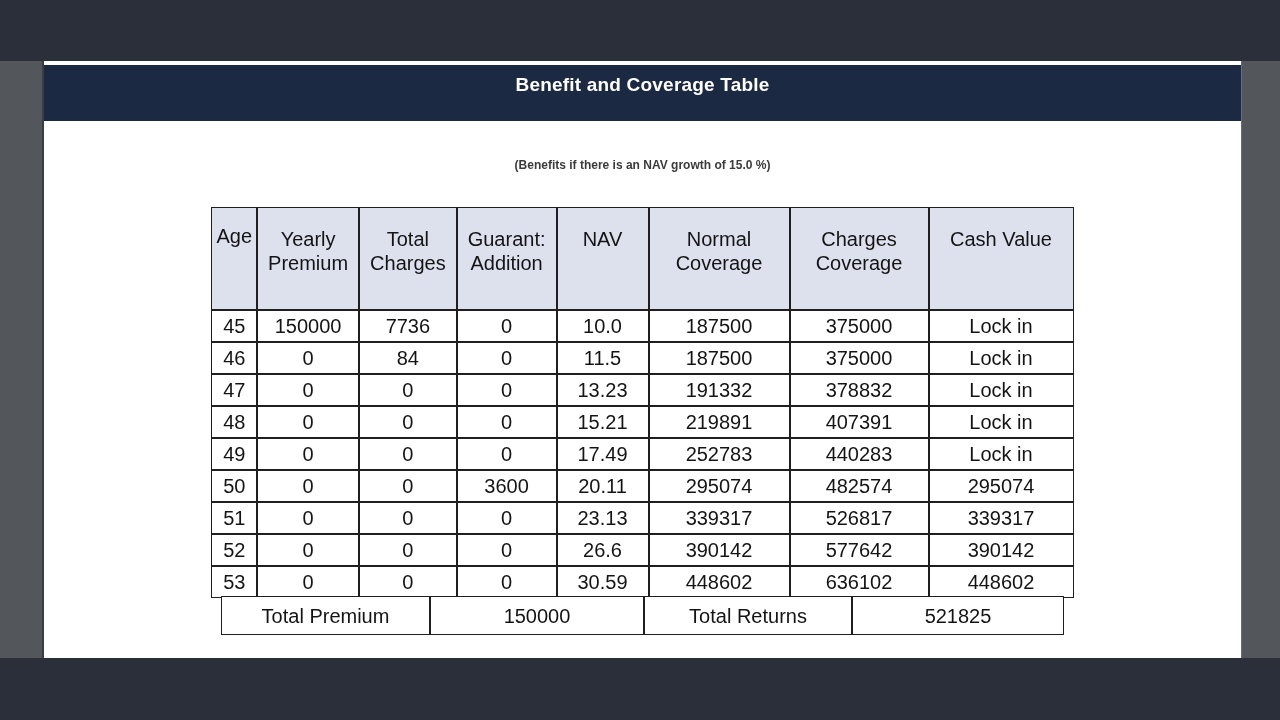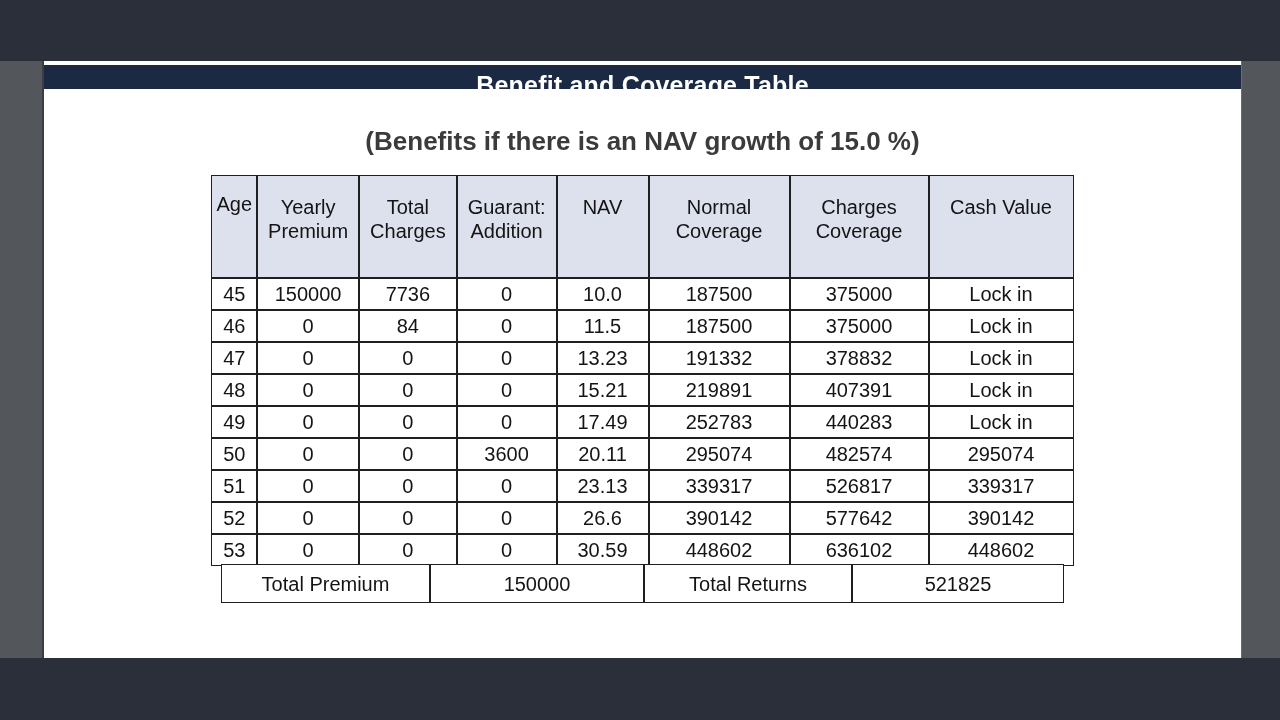--- a/index.html
+++ b/index.html
@@ -30,11 +30,11 @@
   }
   .title-bar {
     margin-top: 4px;
-    height: 24px;
+    height: 56px;
     line-height: 40px;
     background: #1c2942;
     color: #ffffff;
-    font-size: 25px;
+    font-size: 19px;
     font-weight: bold;
     text-align: center;
     letter-spacing: 0.2px;

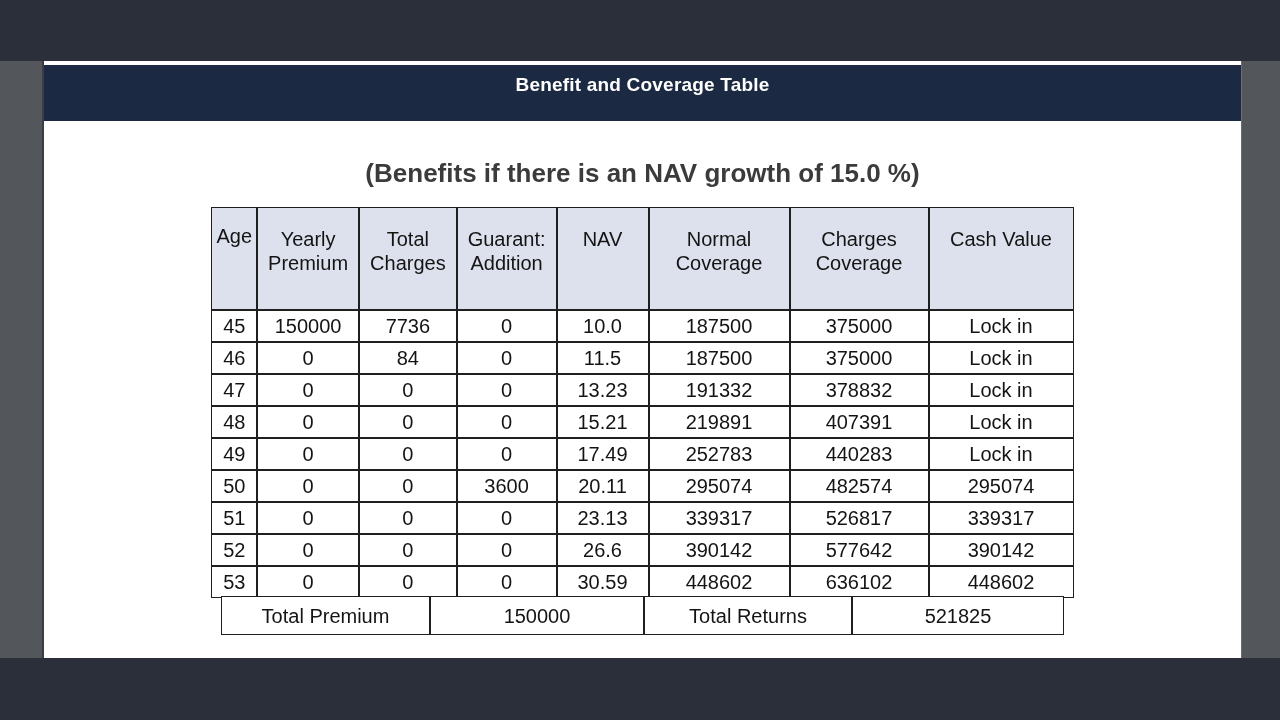--- a/index.html
+++ b/index.html
@@ -43,7 +43,7 @@
     margin-top: 37px;
     height: 24px;
     text-align: center;
-    font-size: 26px;
+    font-size: 12px;
     font-weight: bold;
     color: #3b3b3b;
   }

